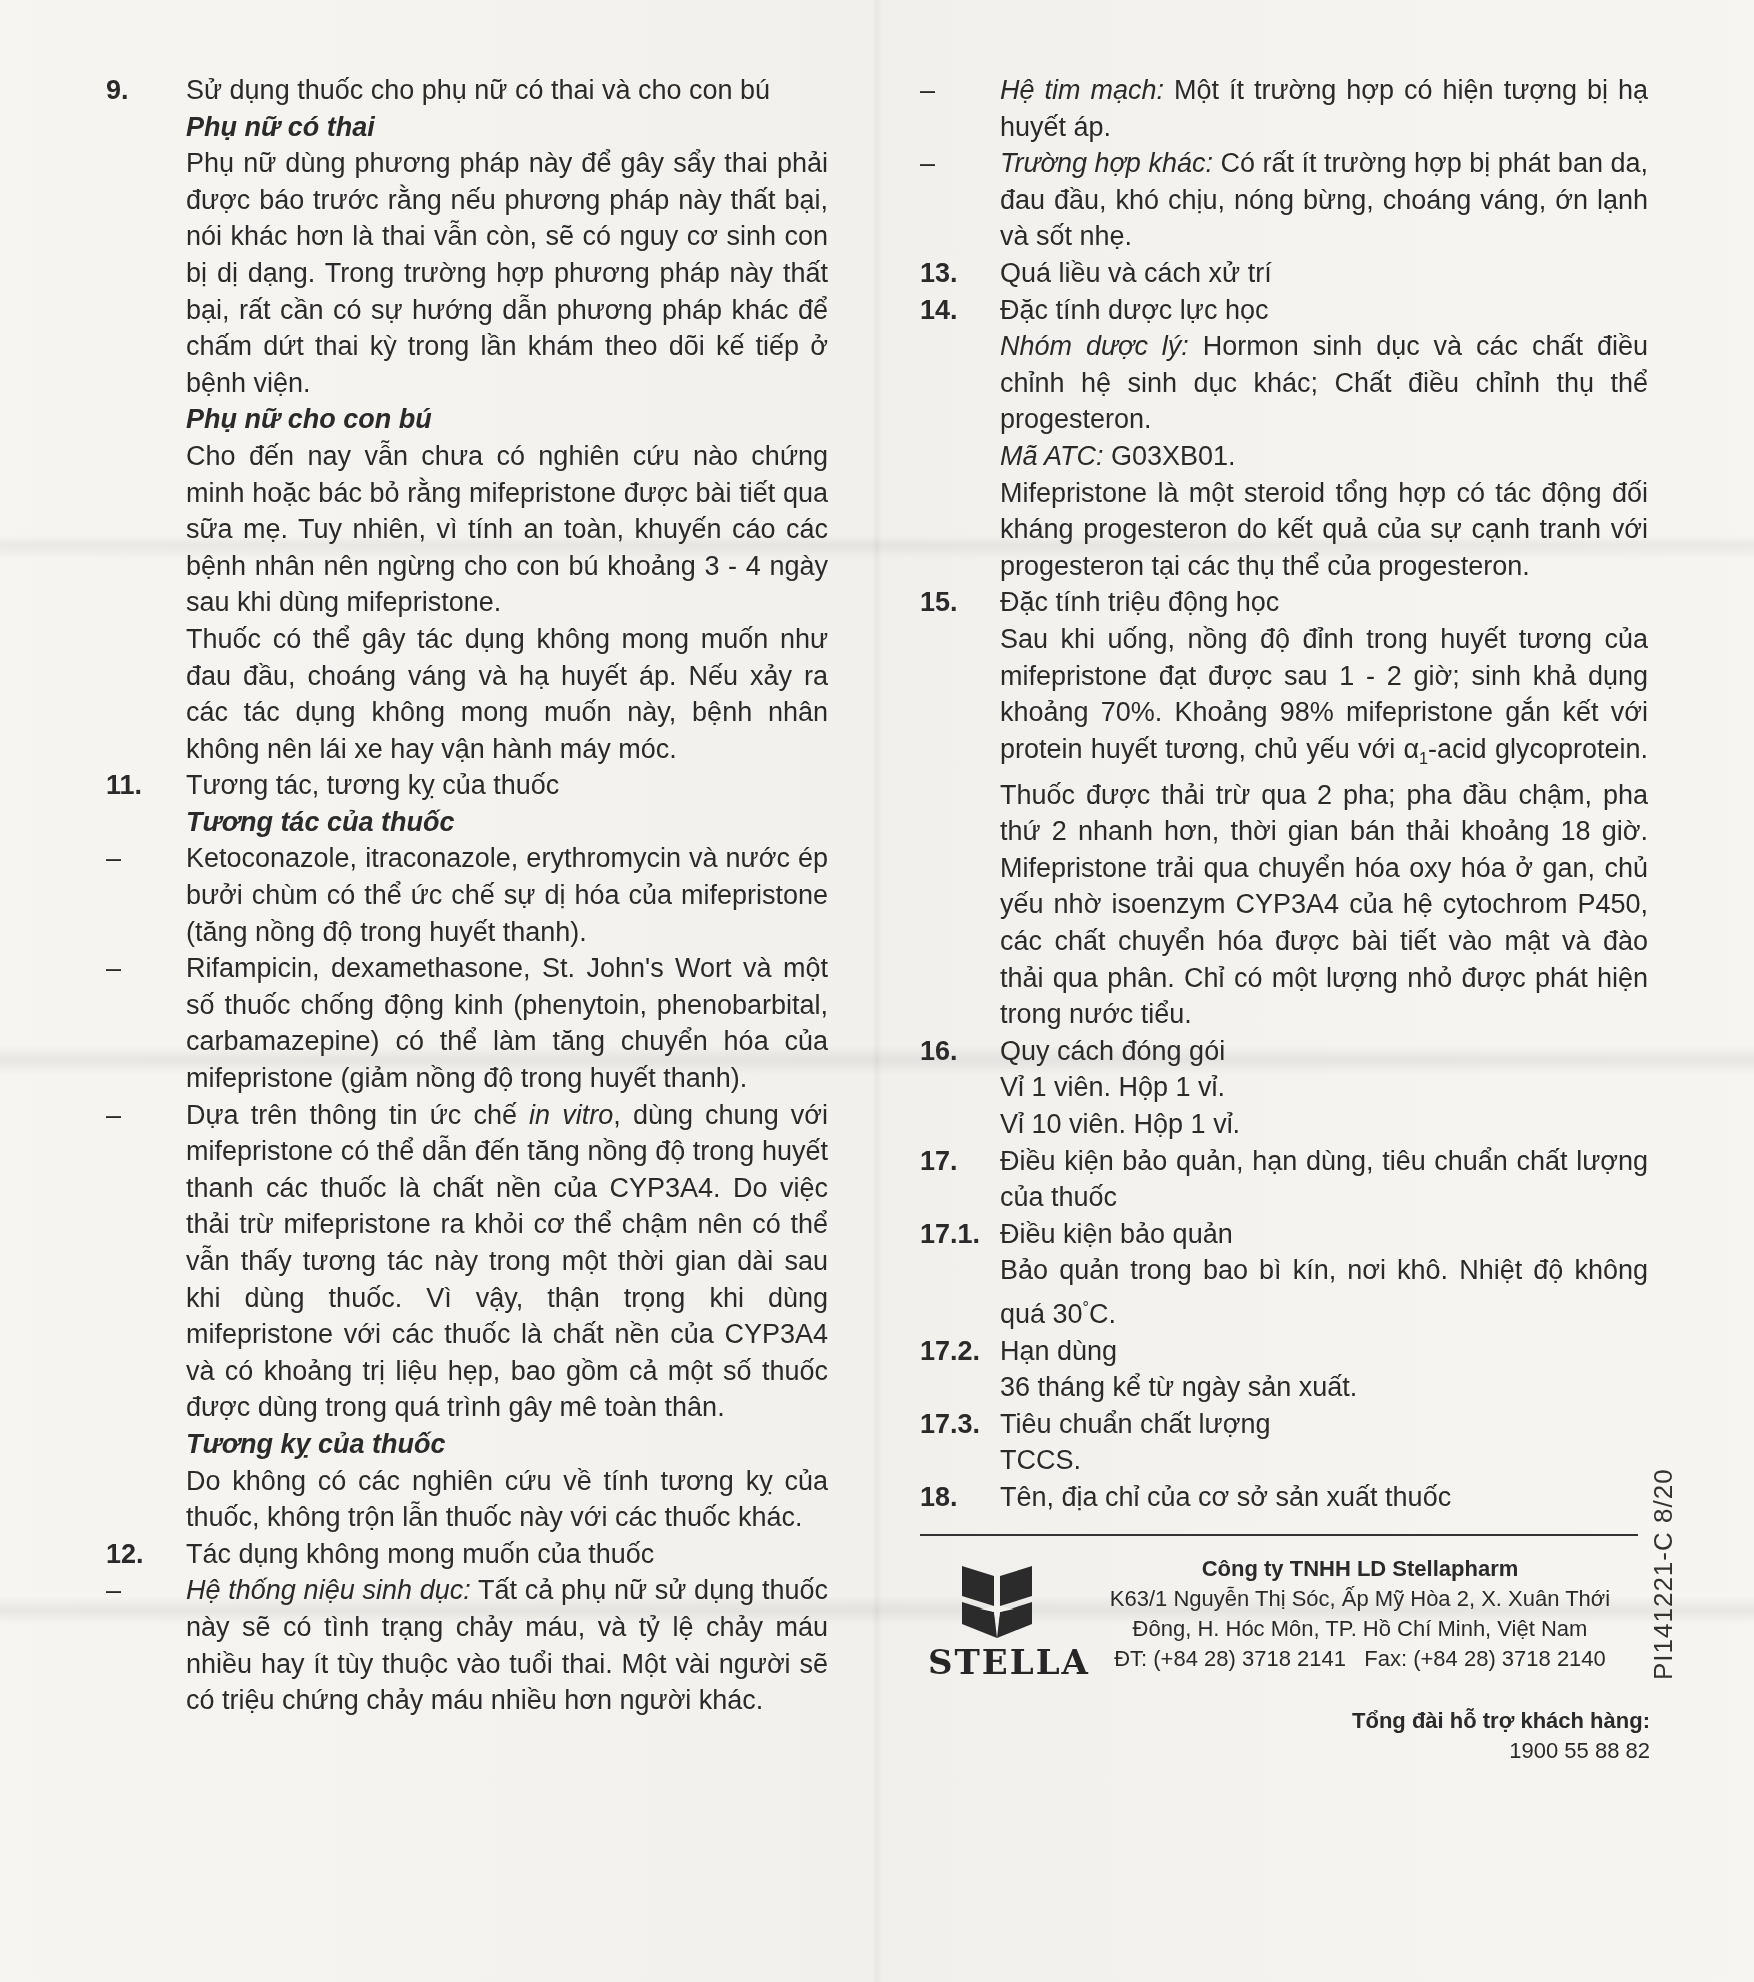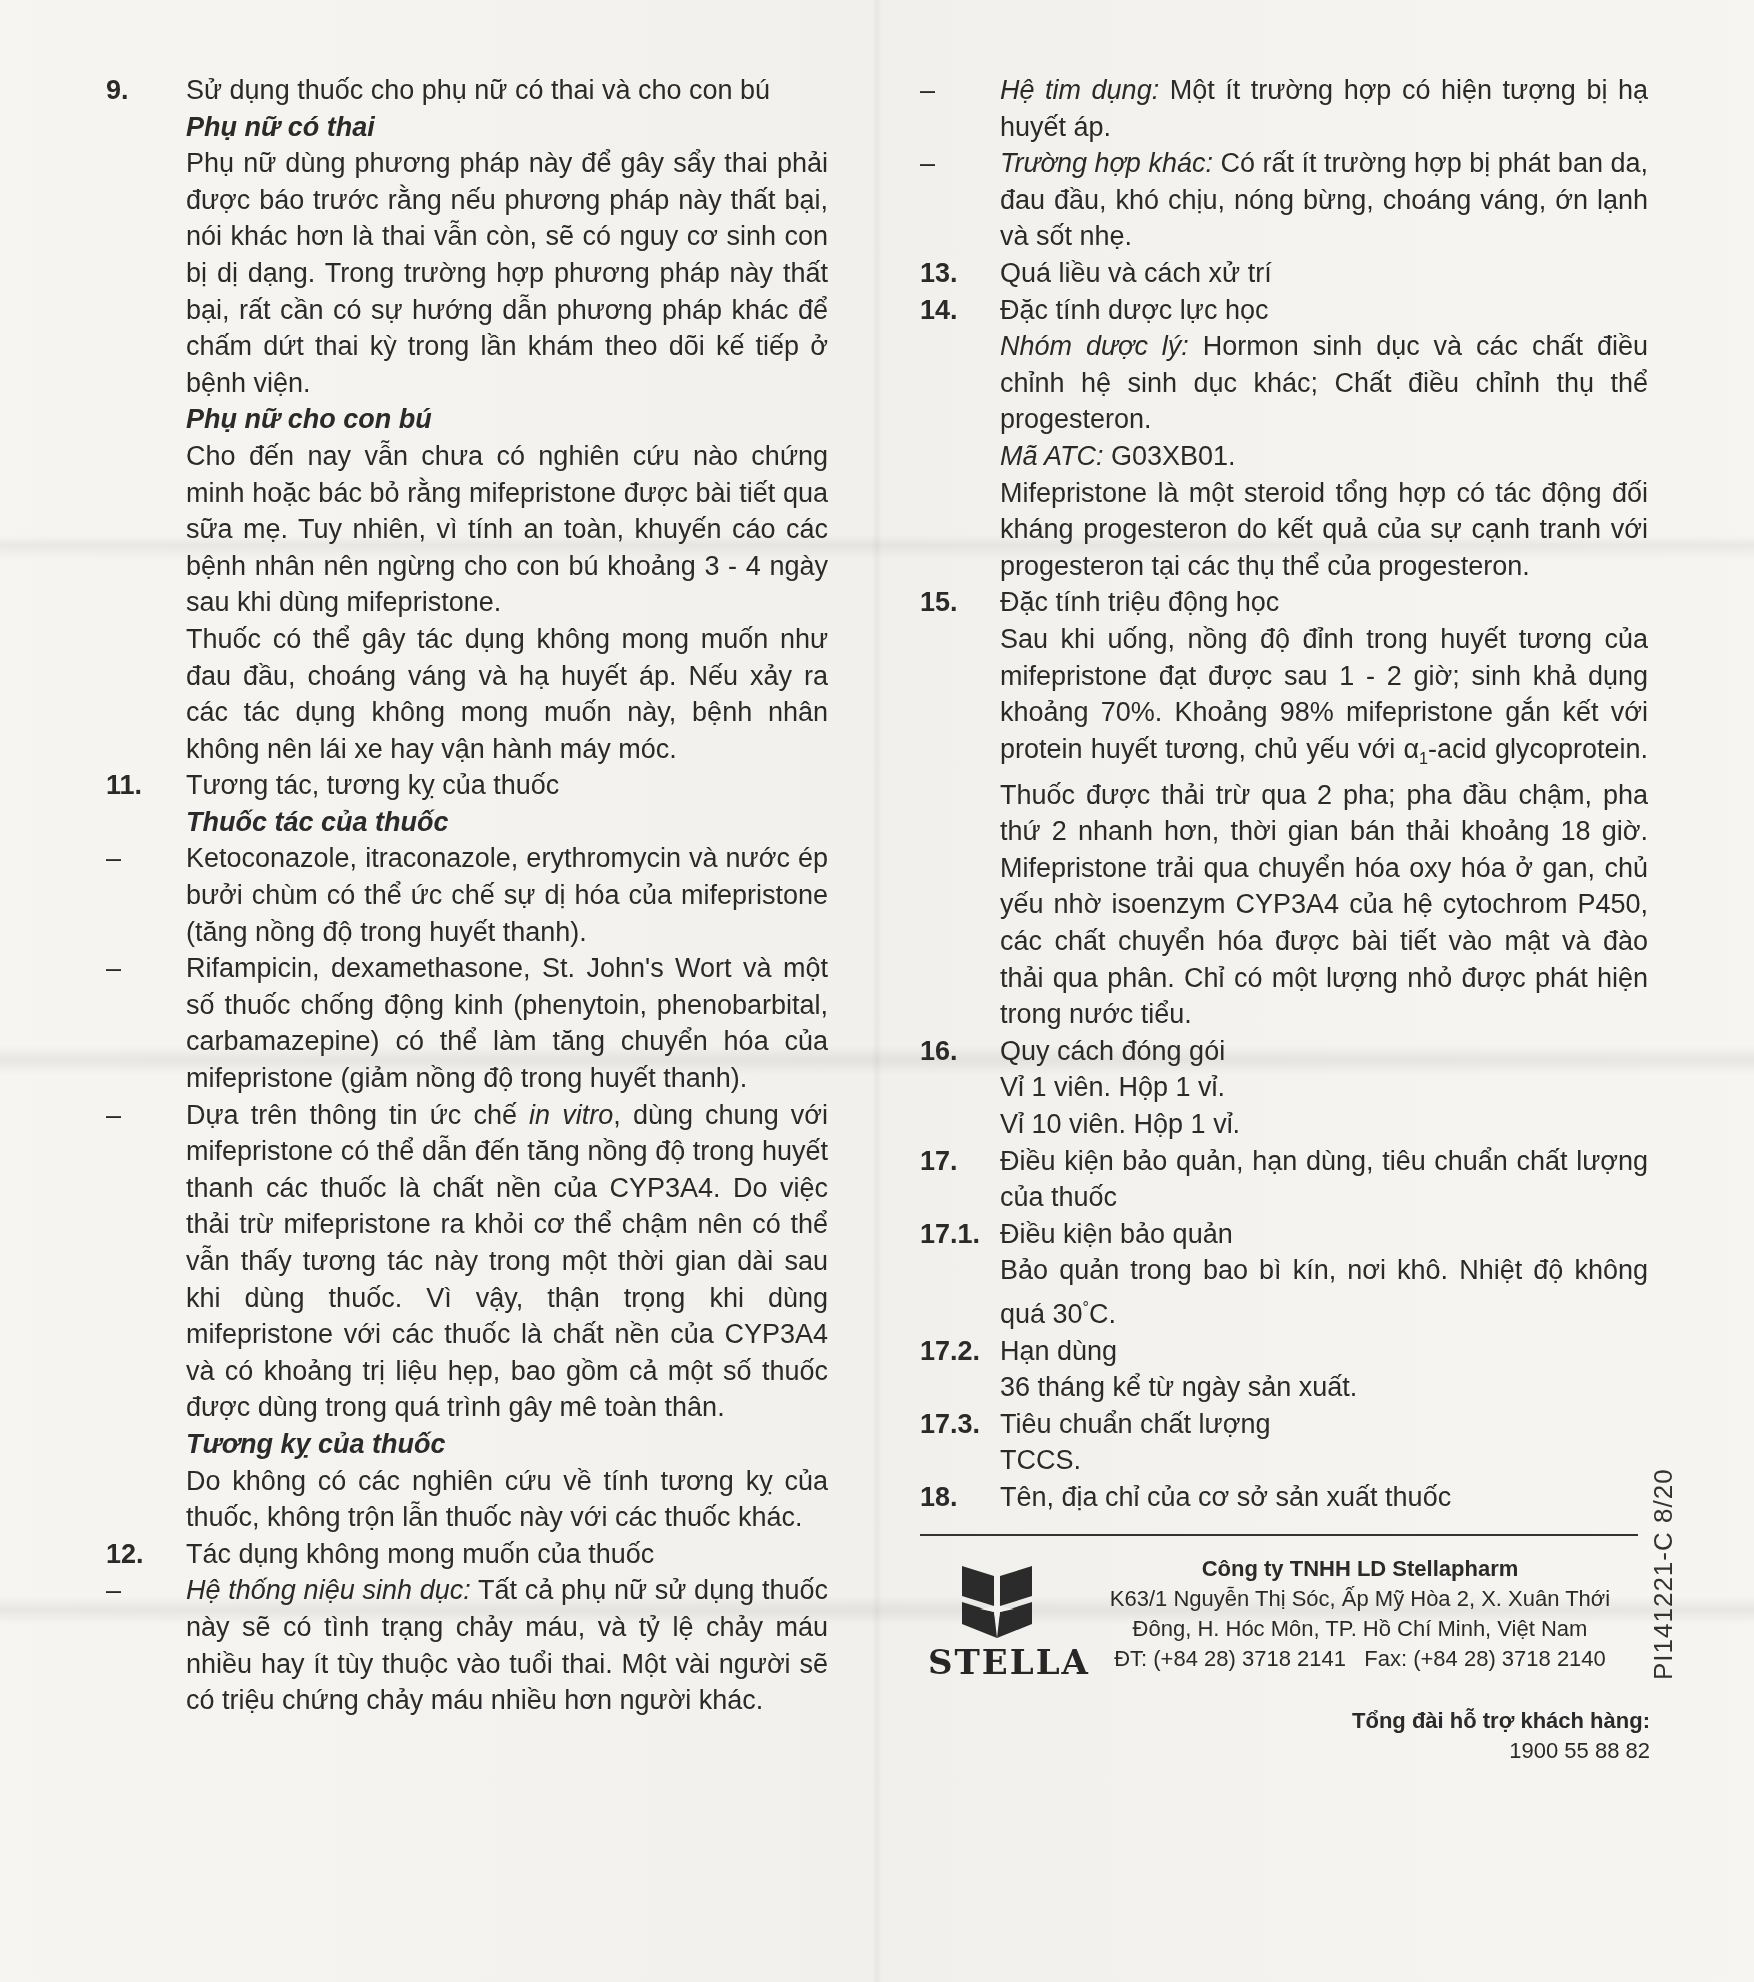--- a/index.html
+++ b/index.html
@@ -99,7 +99,7 @@
 <div class="col right">
   <div class="item">
     <span class="dash">–</span>
-    <span class="txt"><span class="it">Hệ tim dụng:</span><span> Một ít trường hợp có hiện tượng bị hạ huyết áp.</span></span>
+    <span class="txt"><span class="it">Hệ tim mạch:</span><span> Một ít trường hợp có hiện tượng bị hạ huyết áp.</span></span>
   </div>
   <div class="item">
     <span class="dash">–</span>

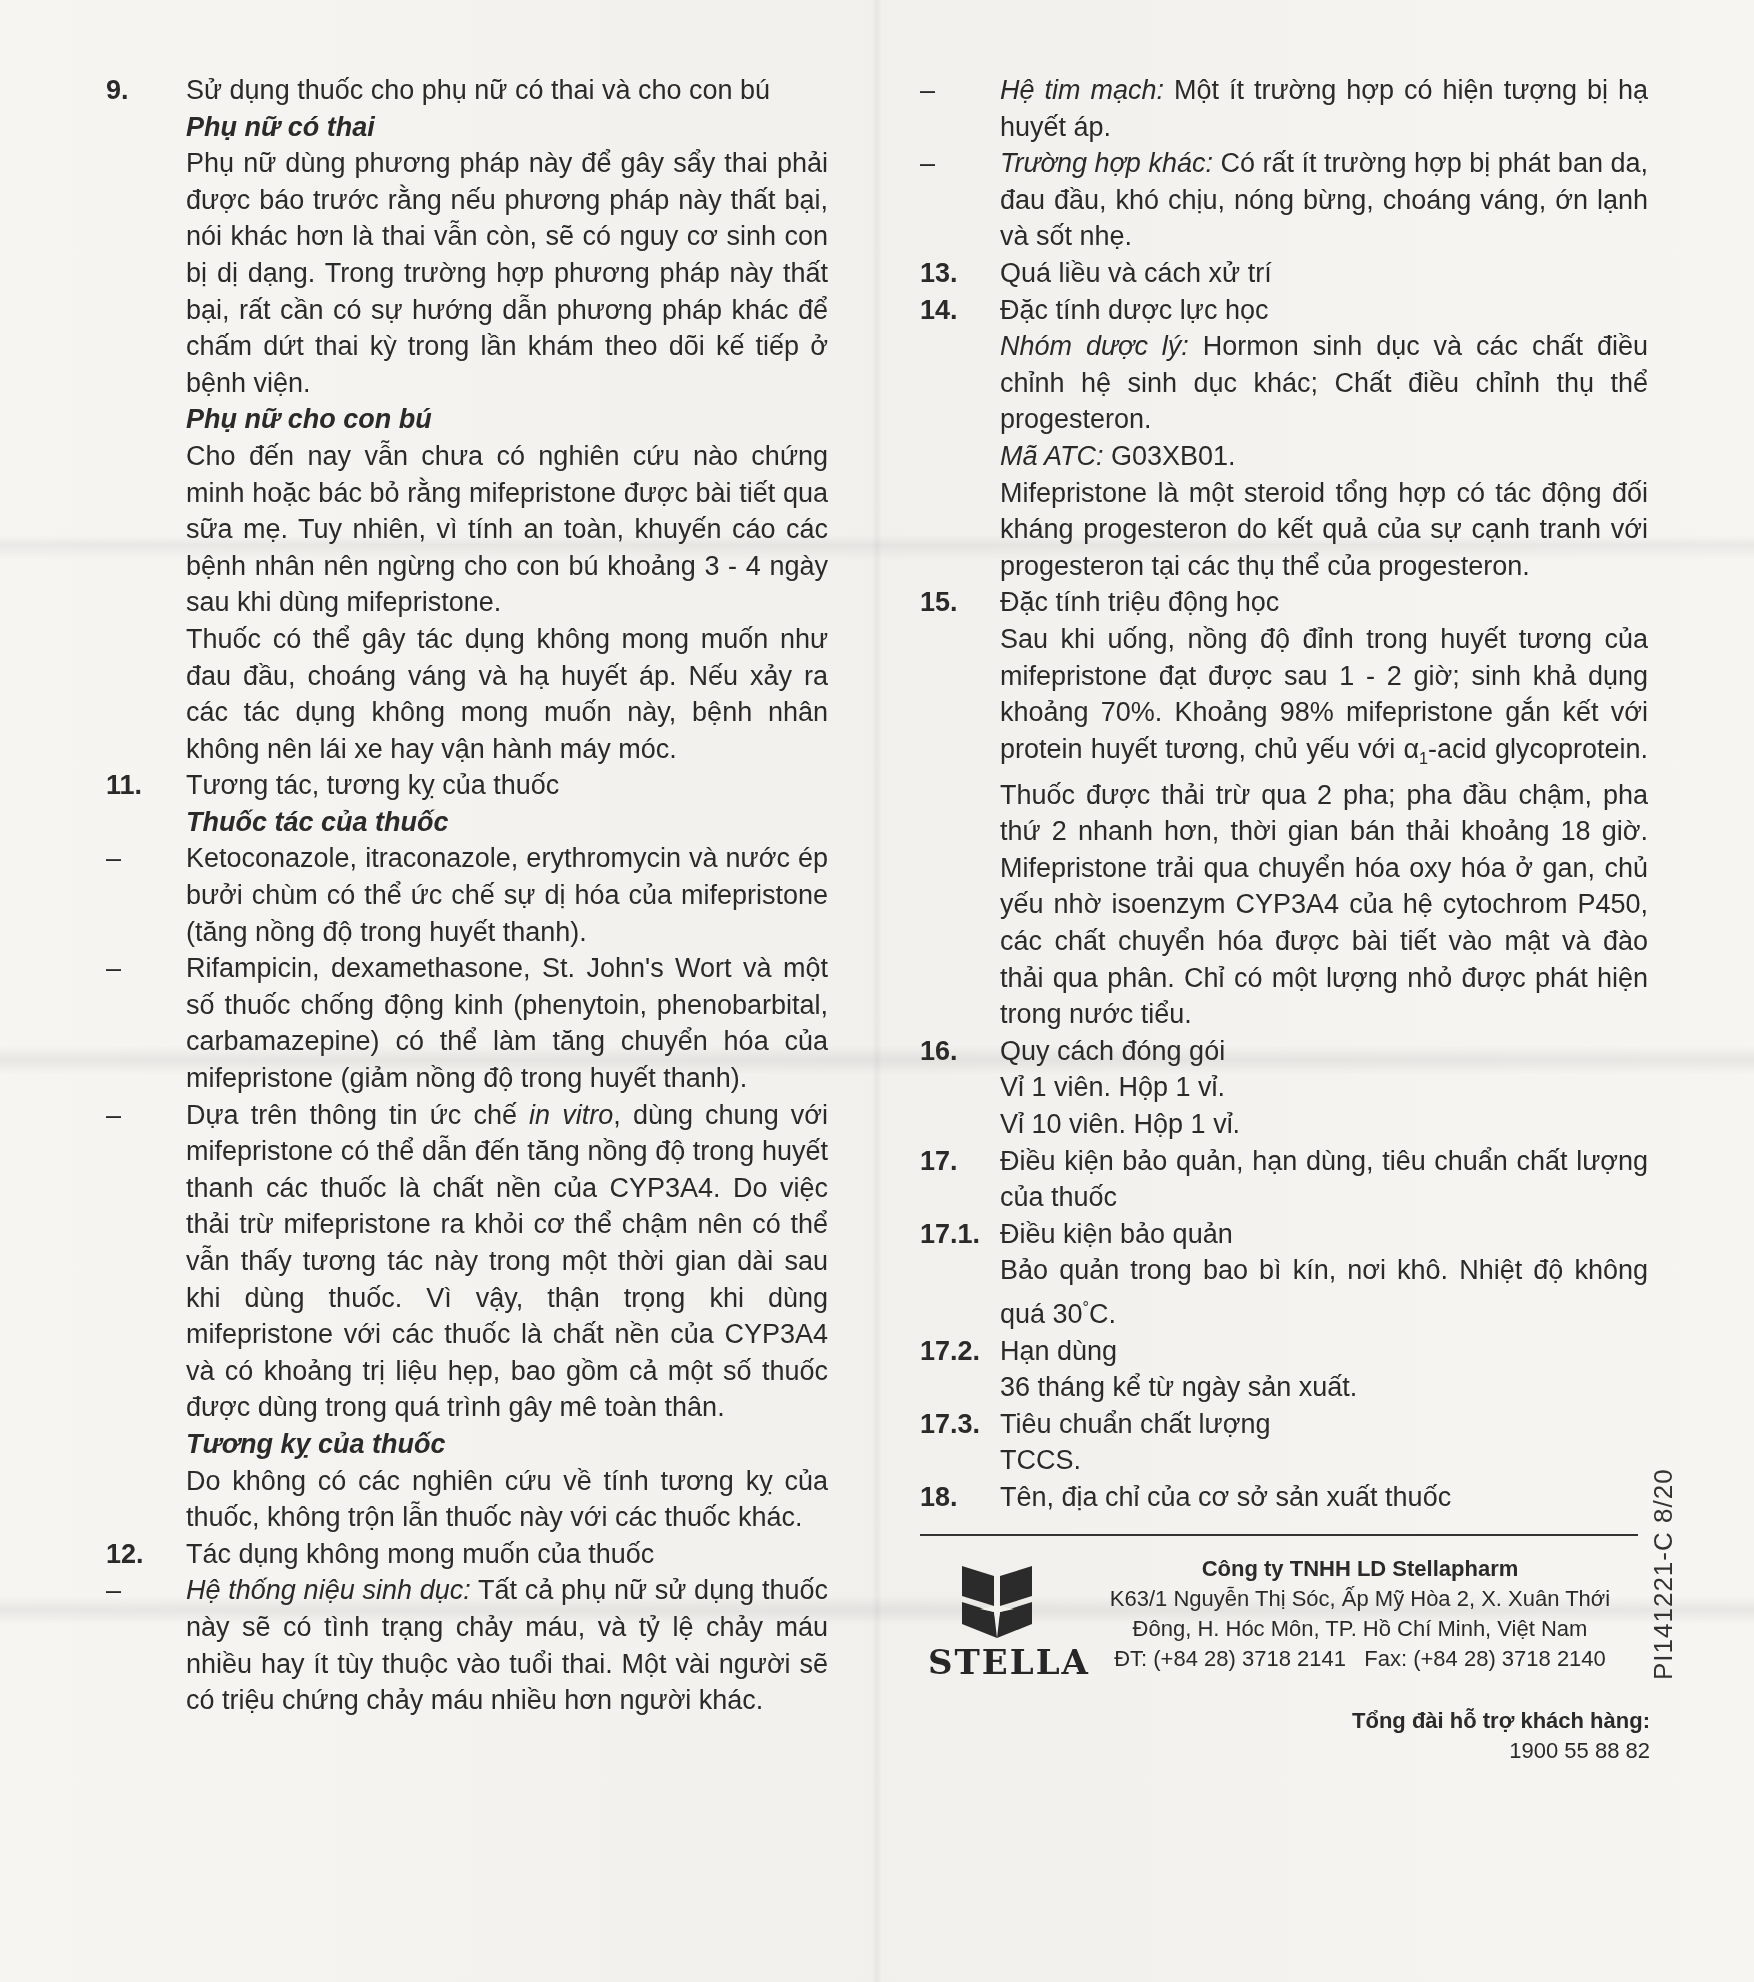--- a/index.html
+++ b/index.html
@@ -70,7 +70,7 @@
     <span class="num">11.</span>
     <span class="title">Tương tác, tương kỵ của thuốc</span>
   </div>
-  <div class="sub">Thuốc tác của thuốc</div>
+  <div class="sub">Tương tác của thuốc</div>
   <div class="item">
     <span class="dash">–</span>
     <span class="txt">Ketoconazole, itraconazole, erythromycin và nước ép bưởi chùm có thể ức chế sự dị hóa của mifepristone (tăng nồng độ trong huyết thanh).</span>

